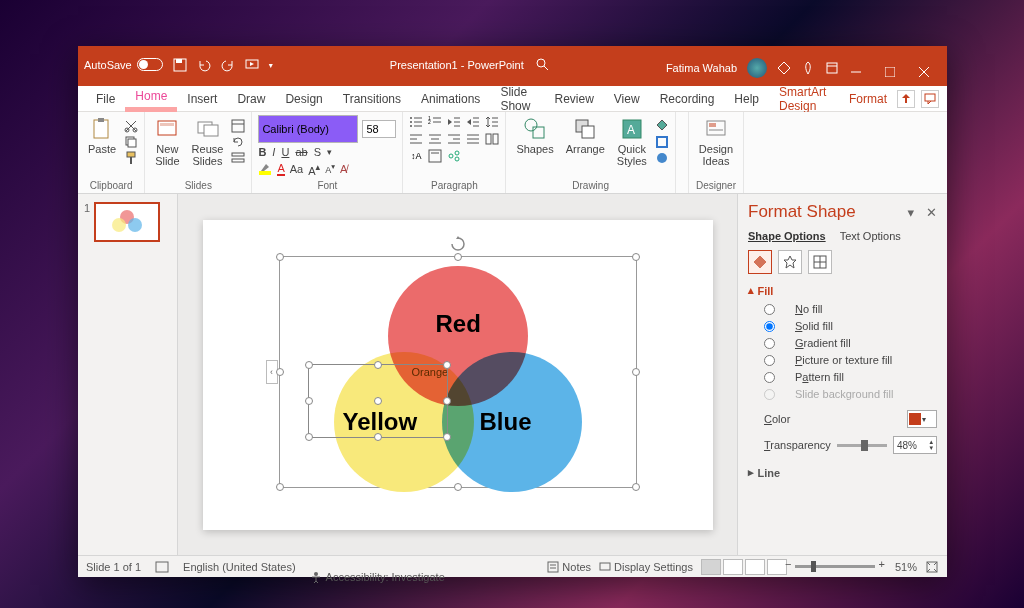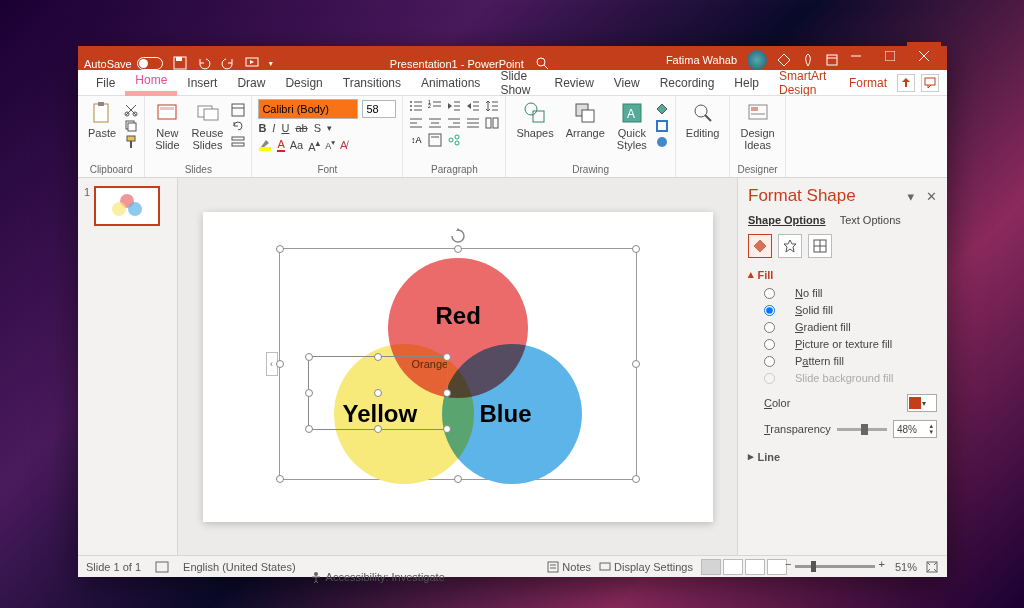--- a/index.html
+++ b/index.html
@@ -5,7 +5,7 @@
 * { margin: 0; padding: 0; box-sizing: border-box; font-family: "Segoe UI", sans-serif; }
 body { background: linear-gradient(135deg, #1a0033 0%, #4a1a5c 30%, #0a0a2a 50%, #8b2a5c 75%, #1a0033 100%); width: 1024px; height: 608px; overflow: hidden; position: relative; }
 .app-window { position: absolute; left: 78px; top: 46px; width: 869px; height: 531px; background: #f3f2f1; display: flex; flex-direction: column; box-shadow: 0 8px 32px rgba(0,0,0,0.5); }
-.titlebar { background: #c43e1c; height: 24px; display: flex; align-items: flex-end; color: #fff; font-size: 11px; padding: 0 6px; }
+.titlebar { background: #c43e1c; height: 40px; display: flex; align-items: flex-start; color: #fff; font-size: 11px; padding: 12px 6px; }
 .autosave { display: flex; align-items: center; gap: 5px; }
 .toggle { width: 26px; height: 13px; border: 1px solid #fff; border-radius: 7px; position: relative; }
 .toggle::after { content: ""; position: absolute; width: 9px; height: 9px; background: #fff; border-radius: 50%; left: 1px; top: 1px; }

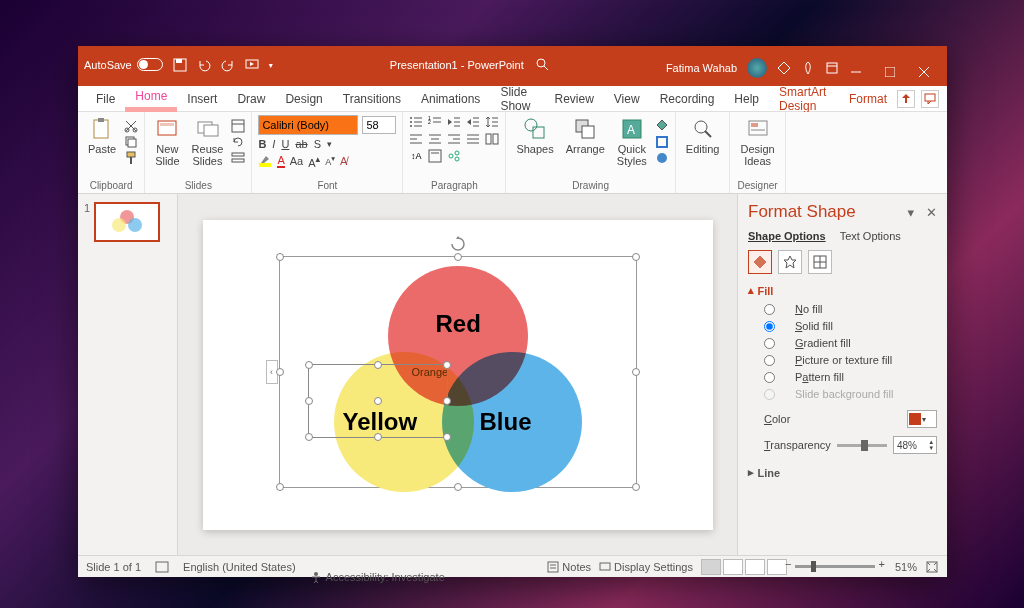--- a/index.html
+++ b/index.html
@@ -31,7 +31,7 @@
 .big-btn .icn { width: 24px; height: 24px; }
 .col-btns { display: flex; flex-direction: column; gap: 2px; justify-content: center; padding-top:4px;}
 .sm-icn { width: 14px; height: 14px; }
-.font-select { width: 100px; height: 20px; border: 1px solid #b6b6b6; font-size: 11px; padding: 0 3px; background:#f97316; }
+.font-select { width: 100px; height: 28px; border: 1px solid #b6b6b6; font-size: 11px; padding: 0 3px; background:#8b5cf6; }
 .font-size { width: 34px; height: 18px; border: 1px solid #b6b6b6; font-size: 11px; padding: 0 3px; background:#fff;}
 .icon-row { display: flex; gap: 4px; align-items: center; }
 .font-block { display: flex; flex-direction: column; gap: 3px; }

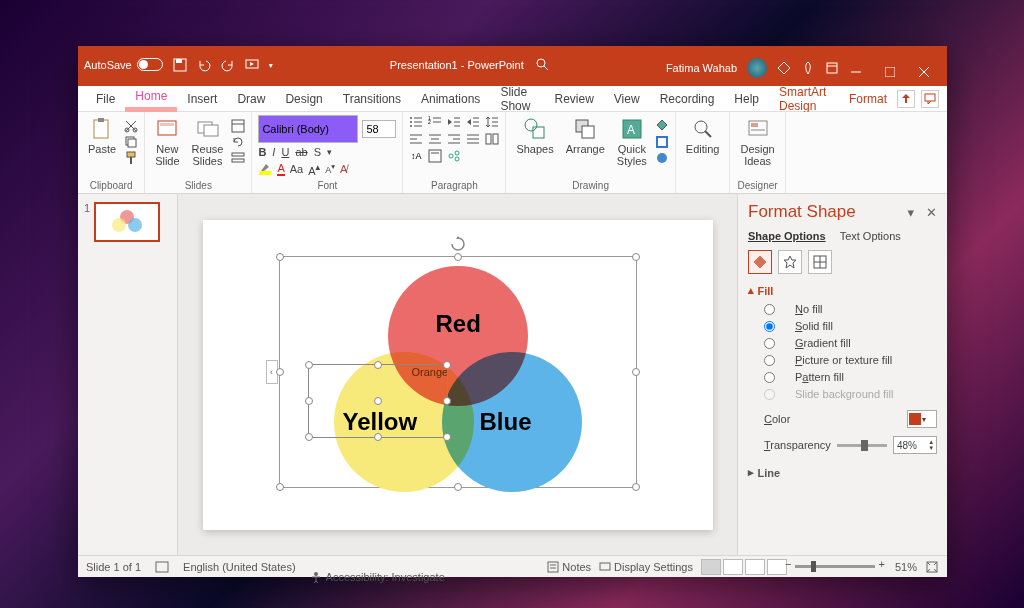--- a/index.html
+++ b/index.html
@@ -475,15 +475,6 @@
     </div>
 
     <div class="ribbon-group">
-      <div class="group-content">
-        <div class="big-btn">
-          <svg class="icn" viewBox="0 0 24 24">
-              <circle cx="10" cy="10" r="6" fill="none" stroke="#555"></circle>
-              <line x1="14" y1="14" x2="20" y2="20" stroke="#555" stroke-width="2"></line>
-            </svg>
-          <span>Editing</span>
-        </div>
-      </div>
       <div class="group-label"></div>
     </div>
 

